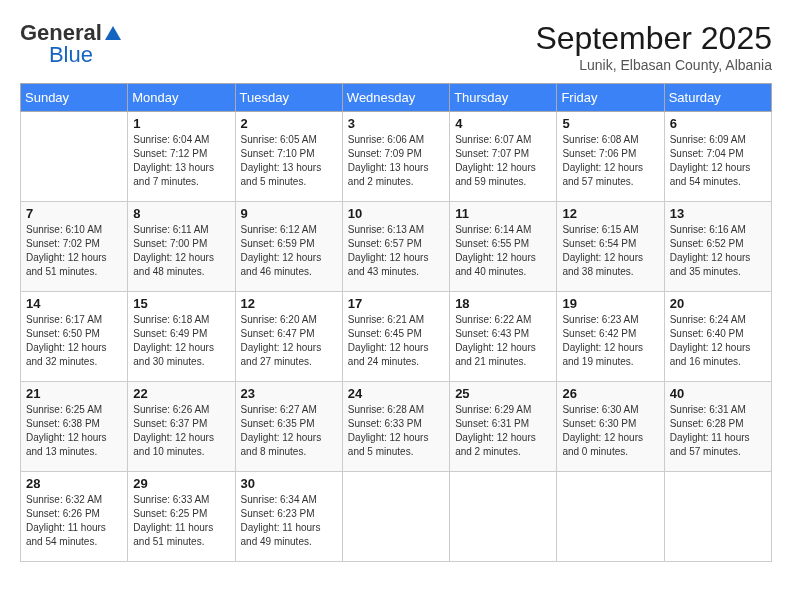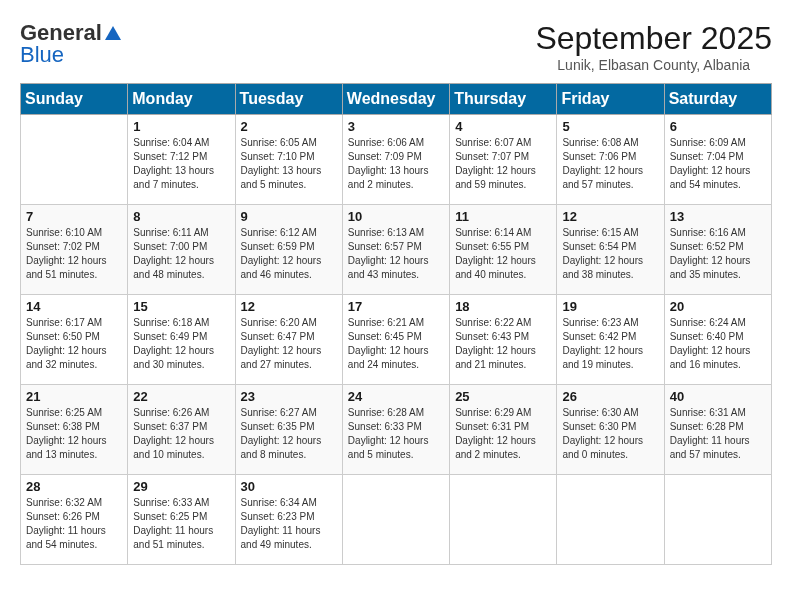--- a/index.html
+++ b/index.html
@@ -19,7 +19,7 @@
     .logo {
       display: flex;
       flex-direction: column;
-      align-items: flex-start;
+      align-items: center;
     }
     .title-area {
       text-align: center;

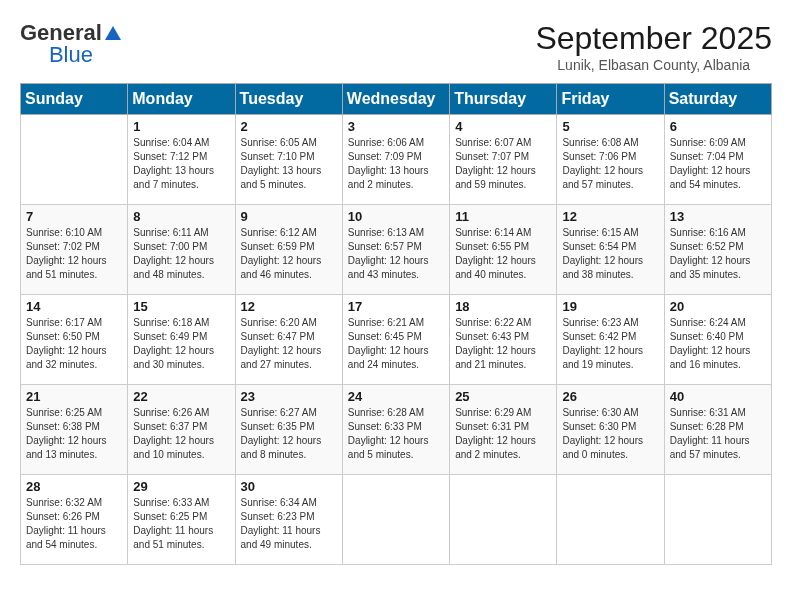--- a/index.html
+++ b/index.html
@@ -22,7 +22,7 @@
       align-items: center;
     }
     .title-area {
-      text-align: center;
+      text-align: right;
     }
     .month-title {
       font-size: 32px;

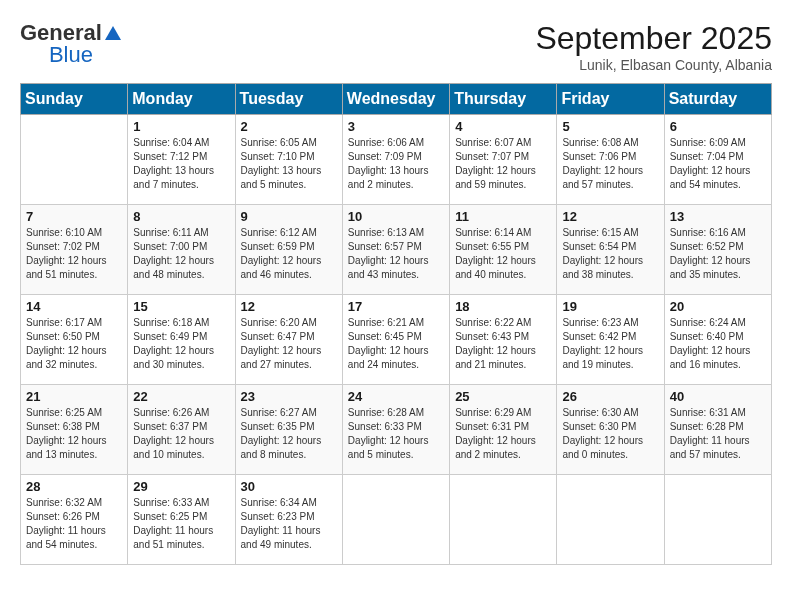--- a/index.html
+++ b/index.html
@@ -39,12 +39,12 @@
       font-size: 11px;
     }
     .calendar th {
-      background-color: #0369a1;
+      background-color: #3b82f6;
       color: #fff;
       padding: 6px 4px;
       text-align: left;
-      font-weight: bold;
-      font-size: 16px;
+      font-weight: normal;
+      font-size: 13px;
       border: 1px solid #aaa;
     }
     .calendar td {

